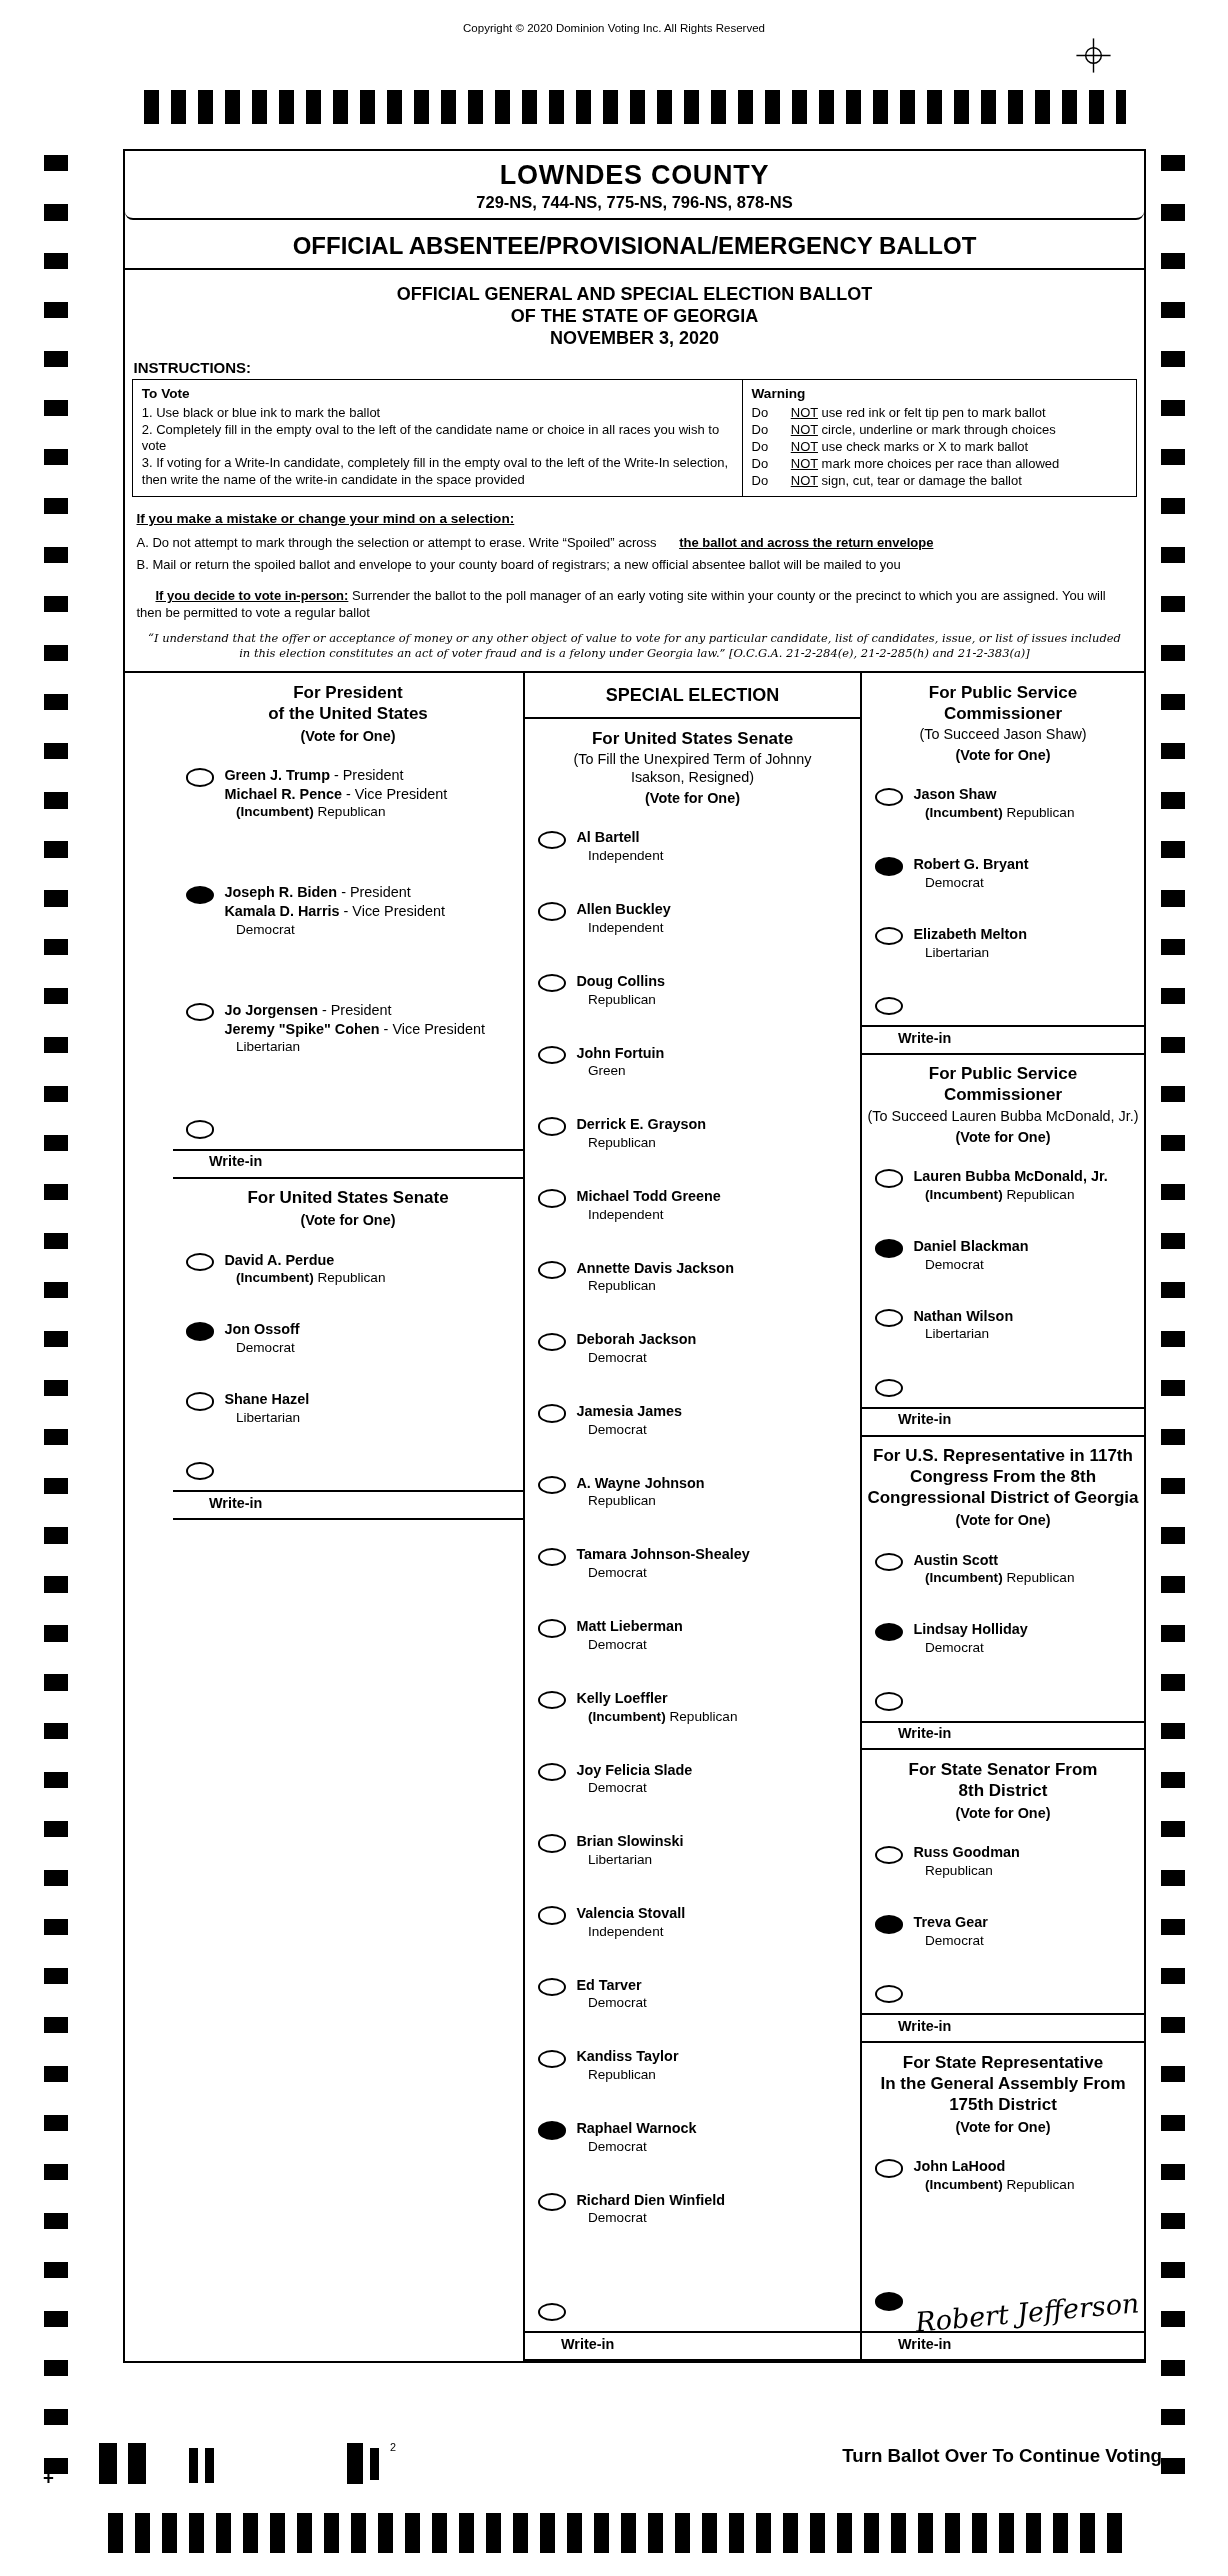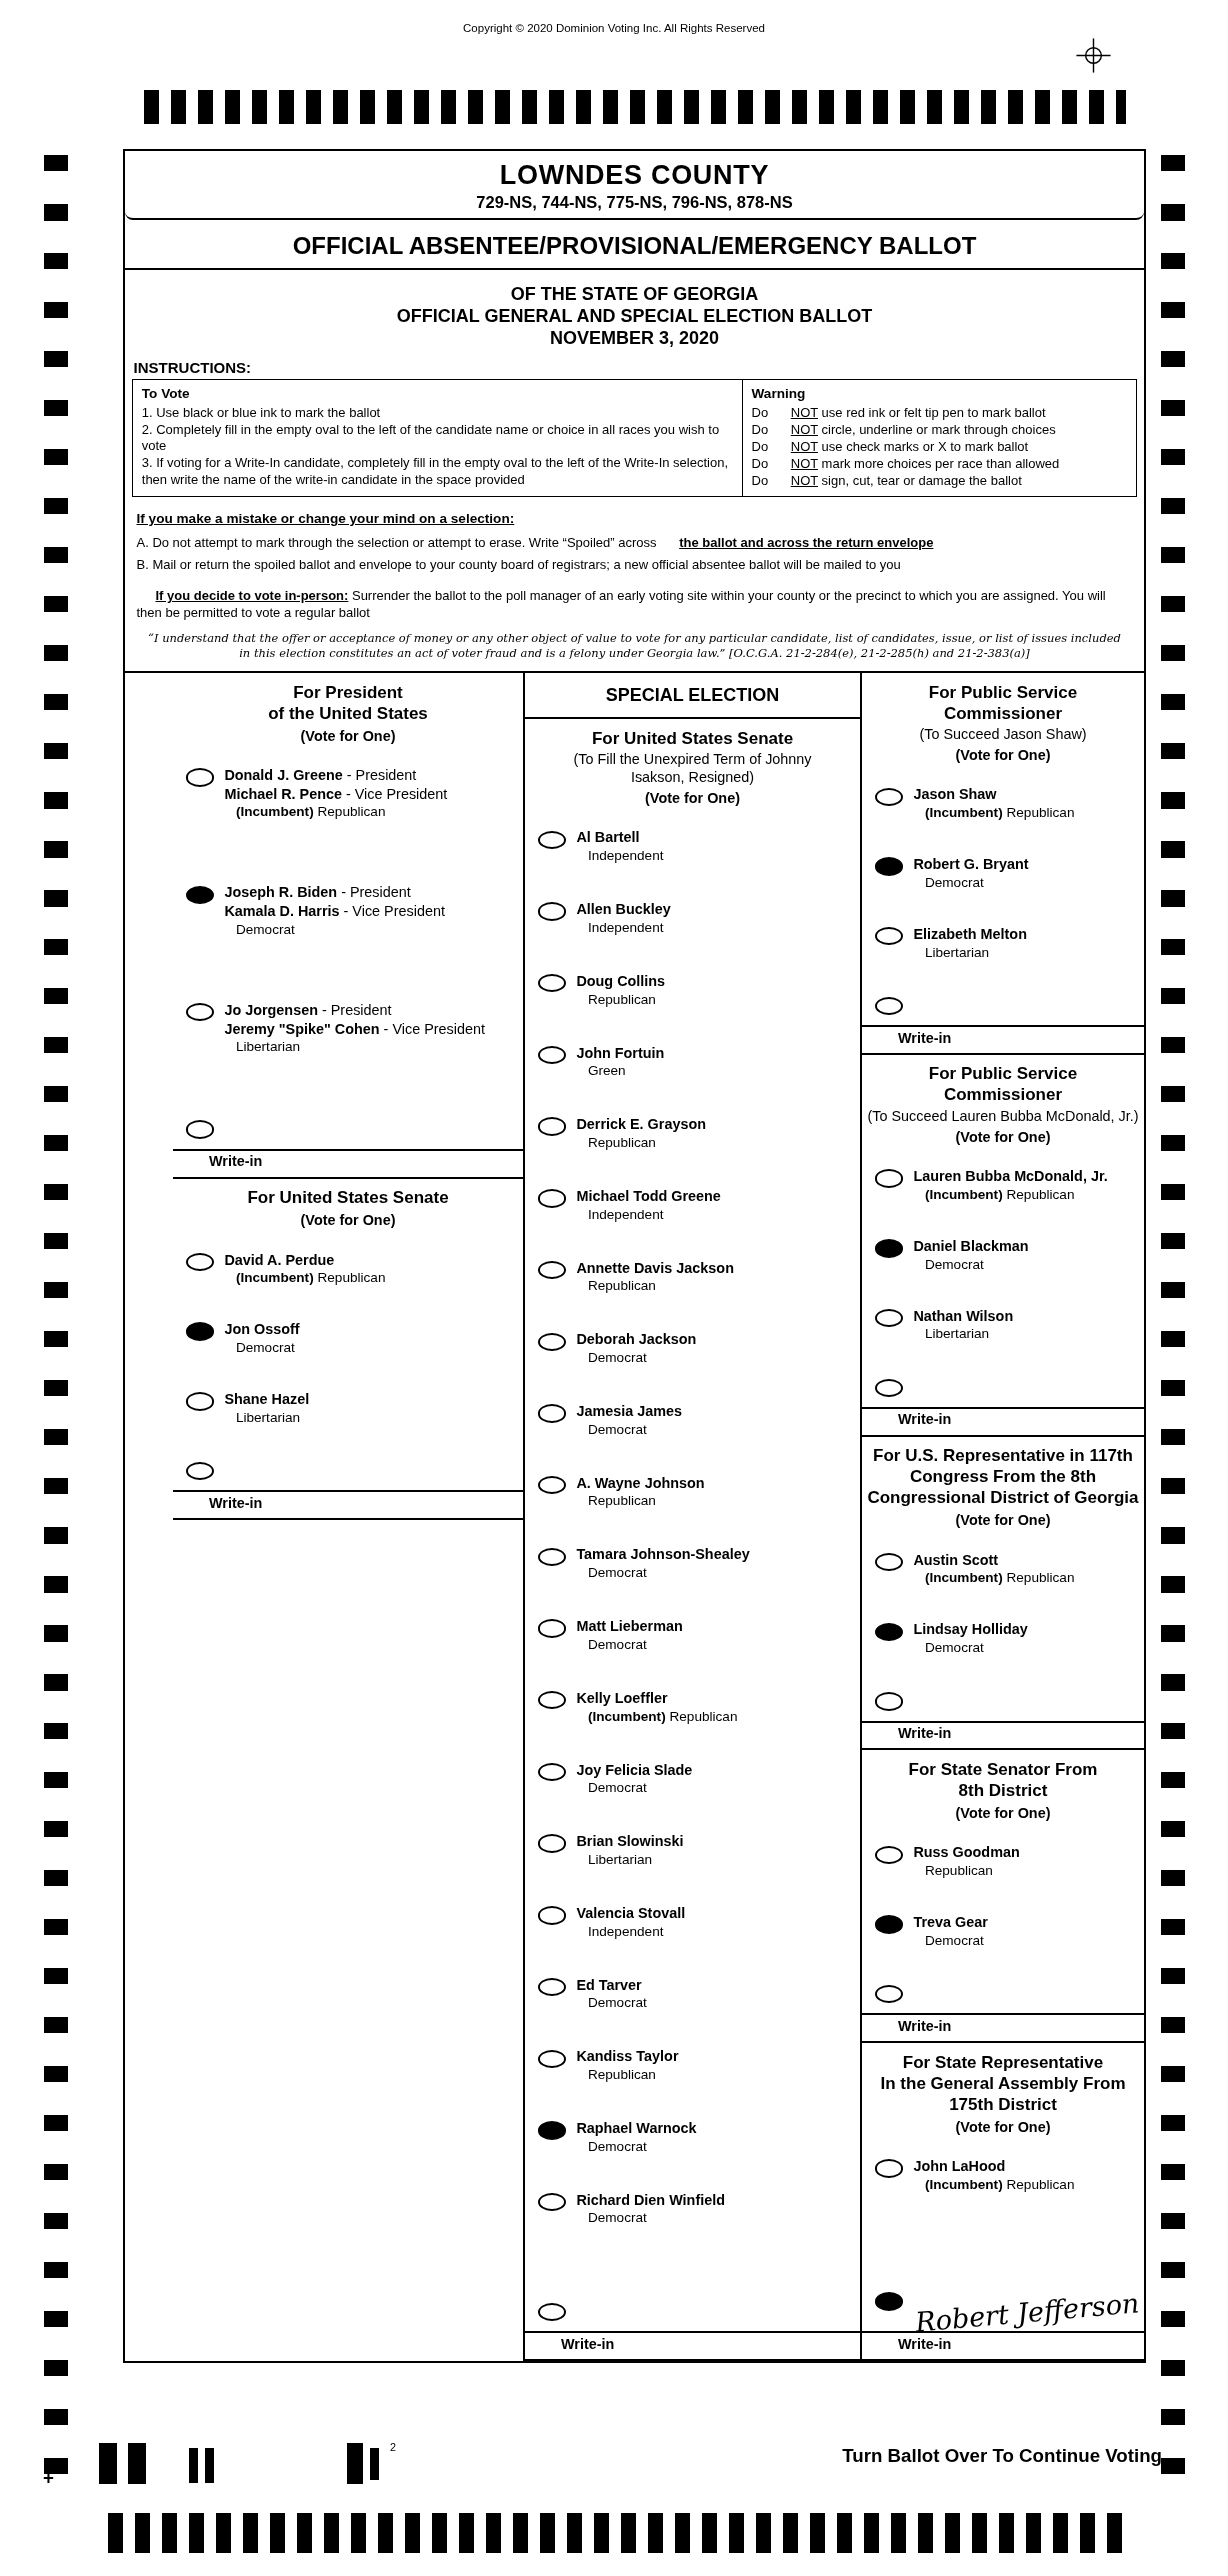--- a/index.html
+++ b/index.html
@@ -98,8 +98,8 @@
   <div class="ballot-type">OFFICIAL ABSENTEE/PROVISIONAL/EMERGENCY BALLOT</div>
 
   <div class="election-title">
+    <div>OFFICIAL GENERAL AND SPECIAL ELECTION BALLOT</div>
     <div>OF THE STATE OF GEORGIA</div>
-    <div>OFFICIAL GENERAL AND SPECIAL ELECTION BALLOT</div>
     <div>NOVEMBER 3, 2020</div>
   </div>
 

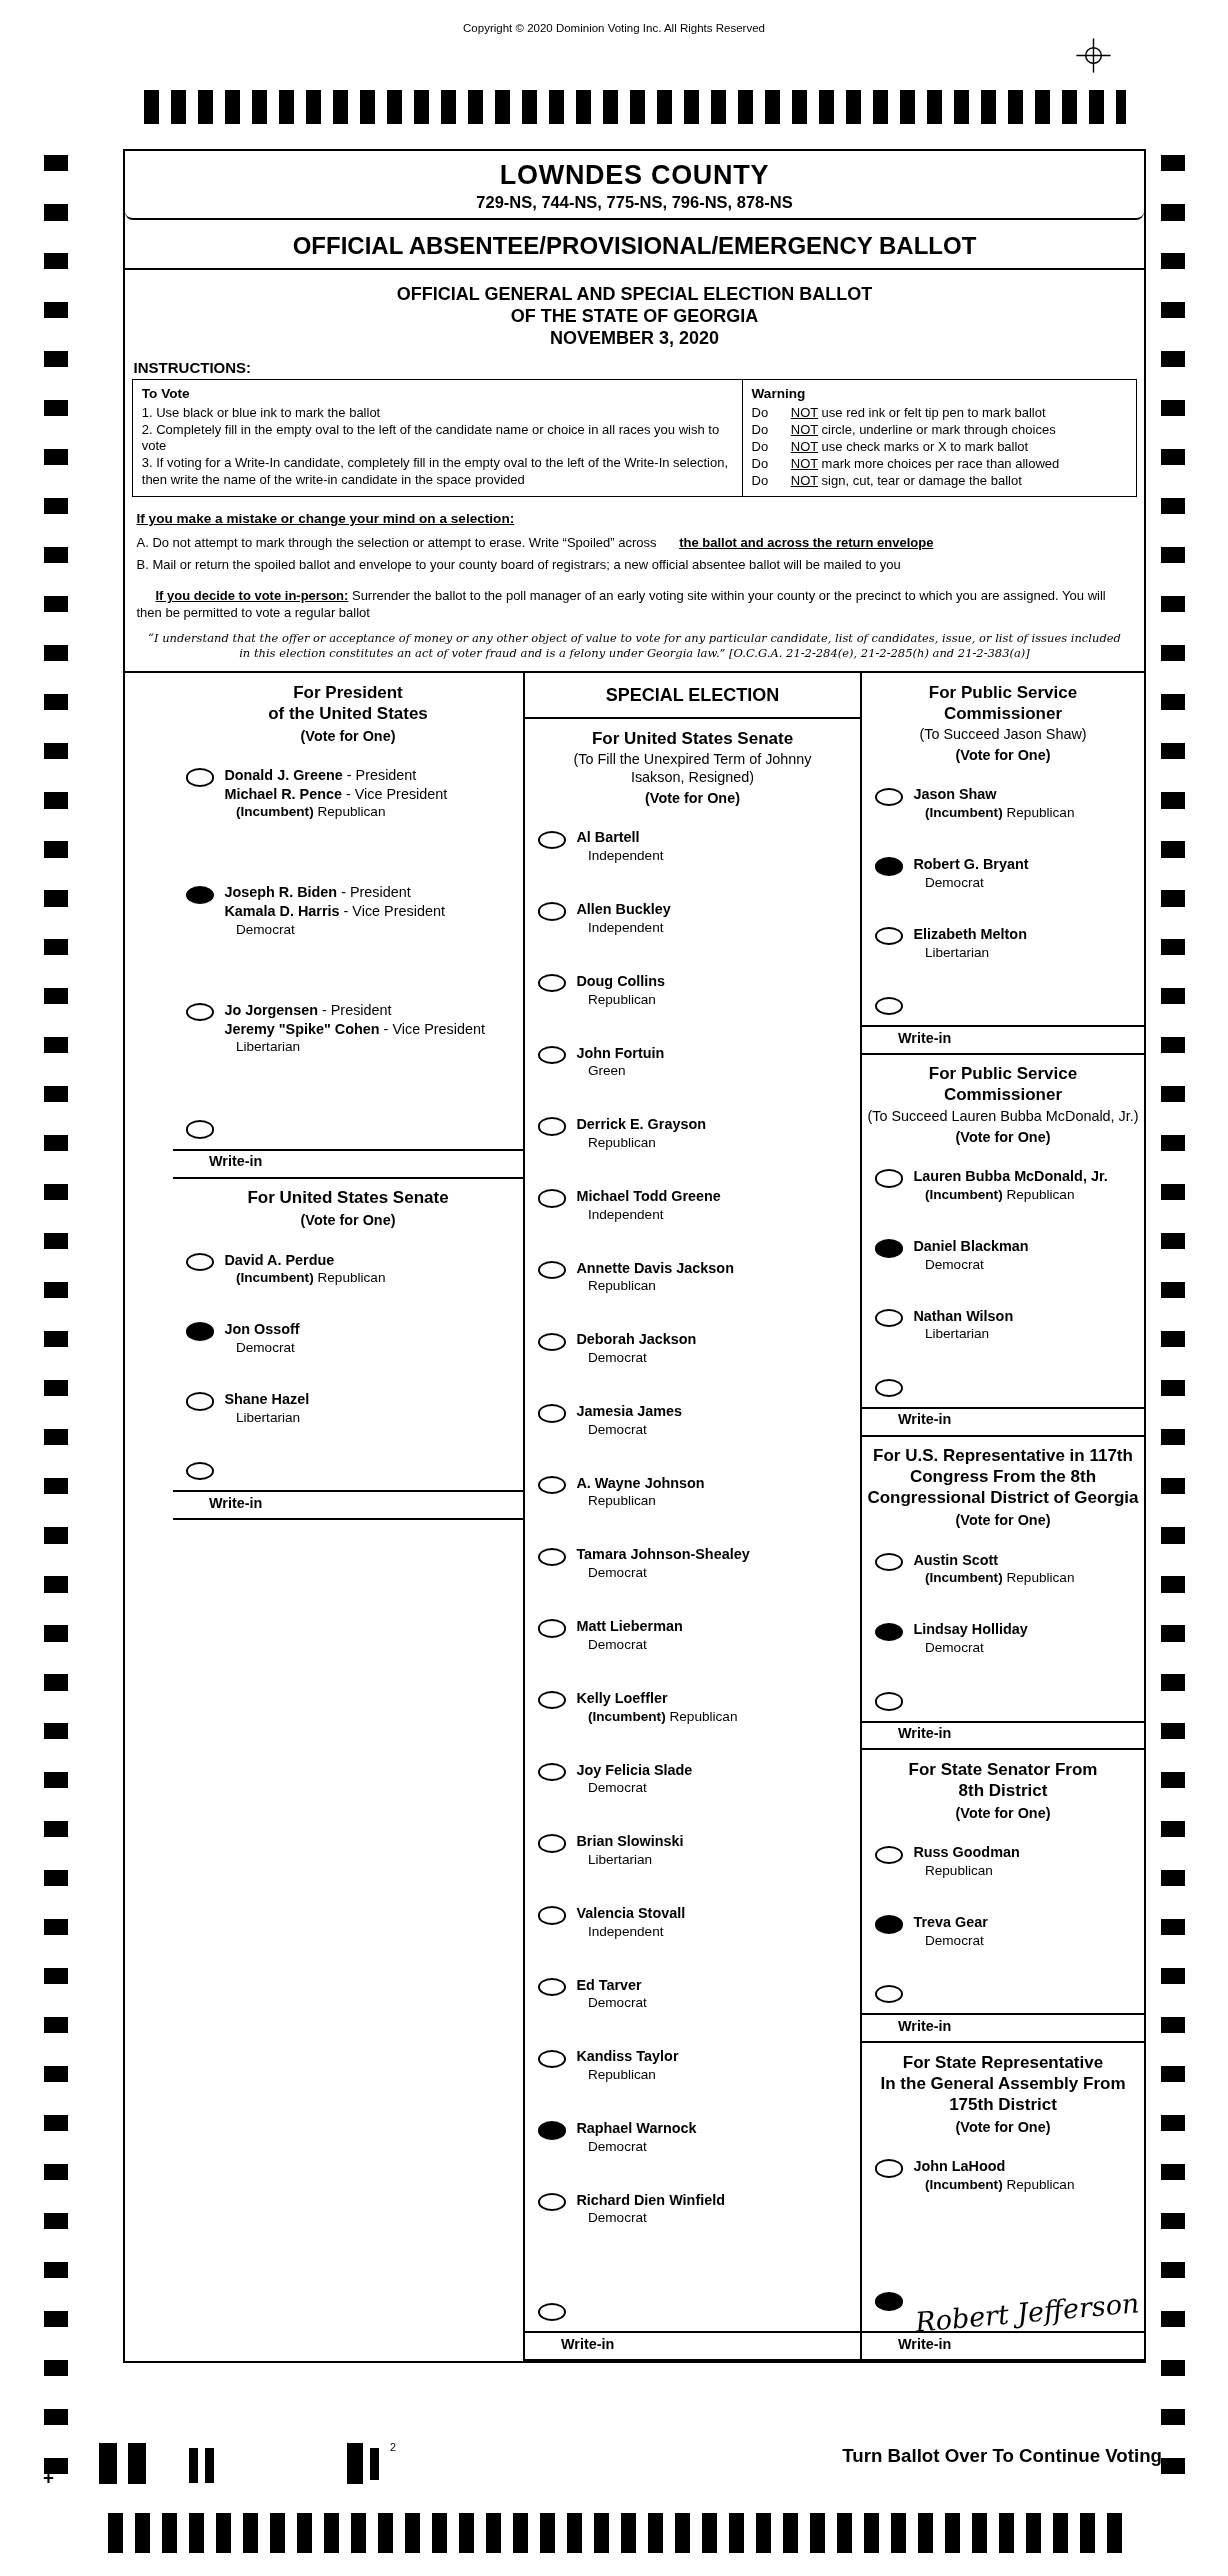--- a/index.html
+++ b/index.html
@@ -154,7 +154,7 @@
             <div class="cand pres">
               <span class="oval"></span>
               <div class="cl">
-                <div class="cn"><span>Donald J. Greene</span><span class="reg"> - President</span></div>
+                <div class="cn"><span>Green J. Trump</span><span class="reg"> - President</span></div>
                 <div class="cn"><span>Michael R. Pence</span><span class="reg"> - Vice President</span></div>
                 <div class="cp"><span class="b">(Incumbent) </span><span>Republican</span></div>
               </div>

